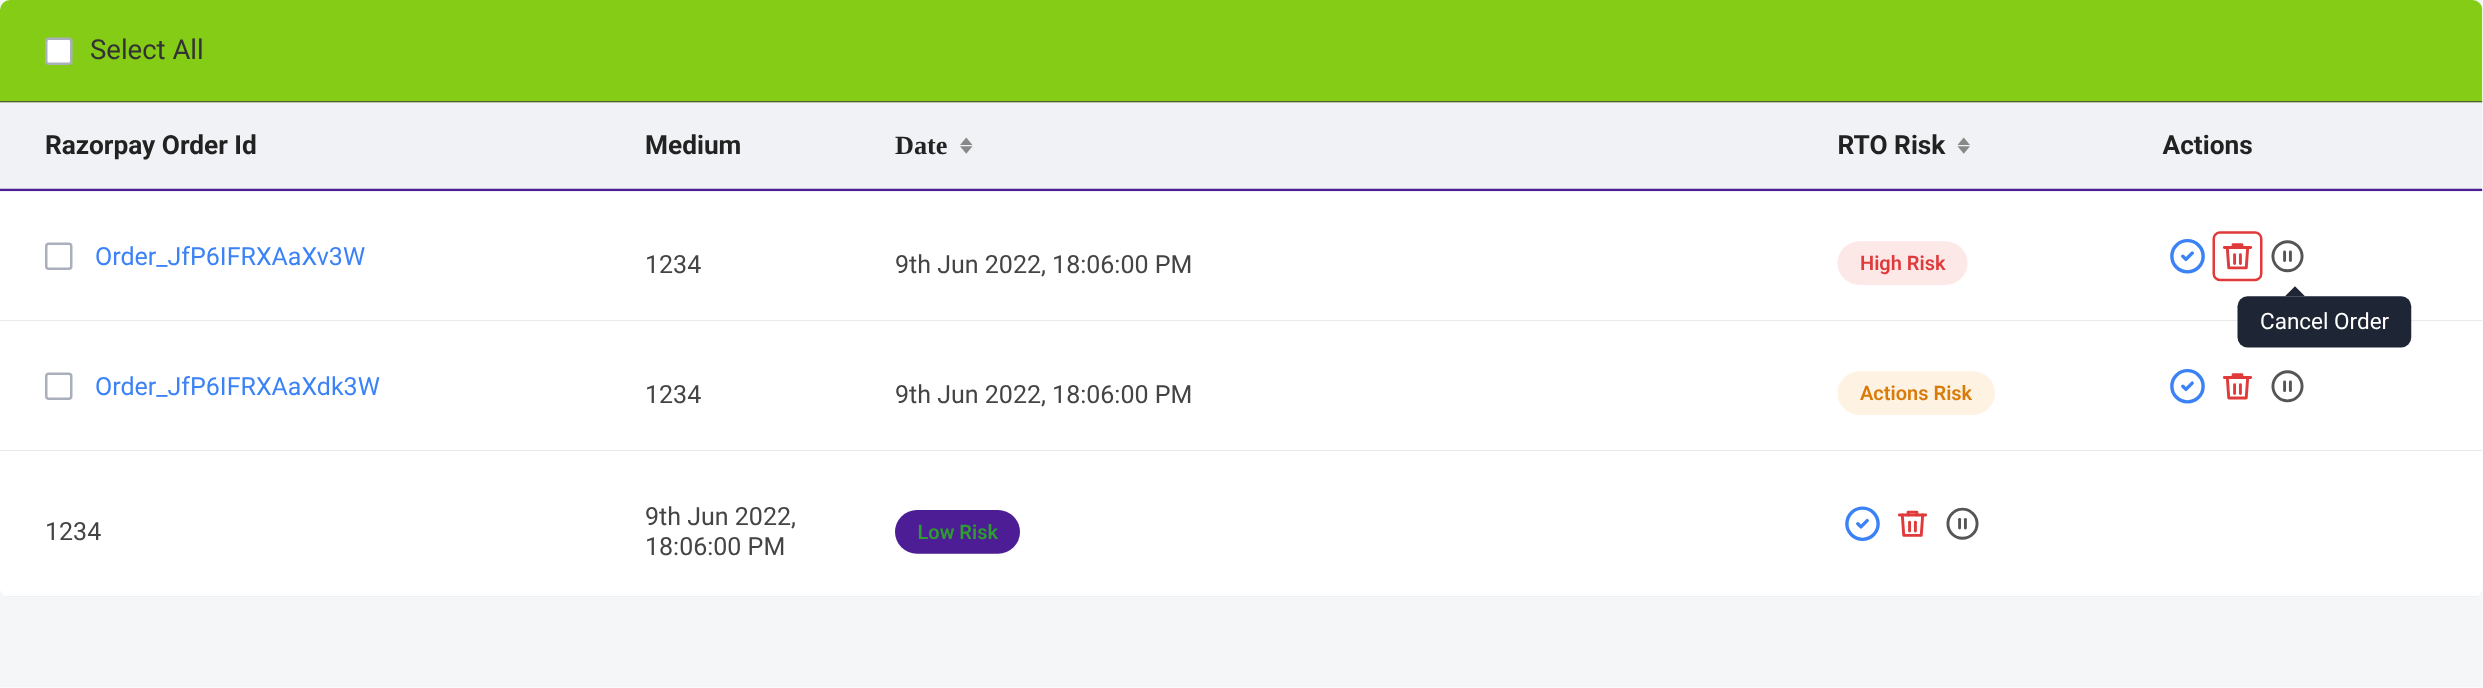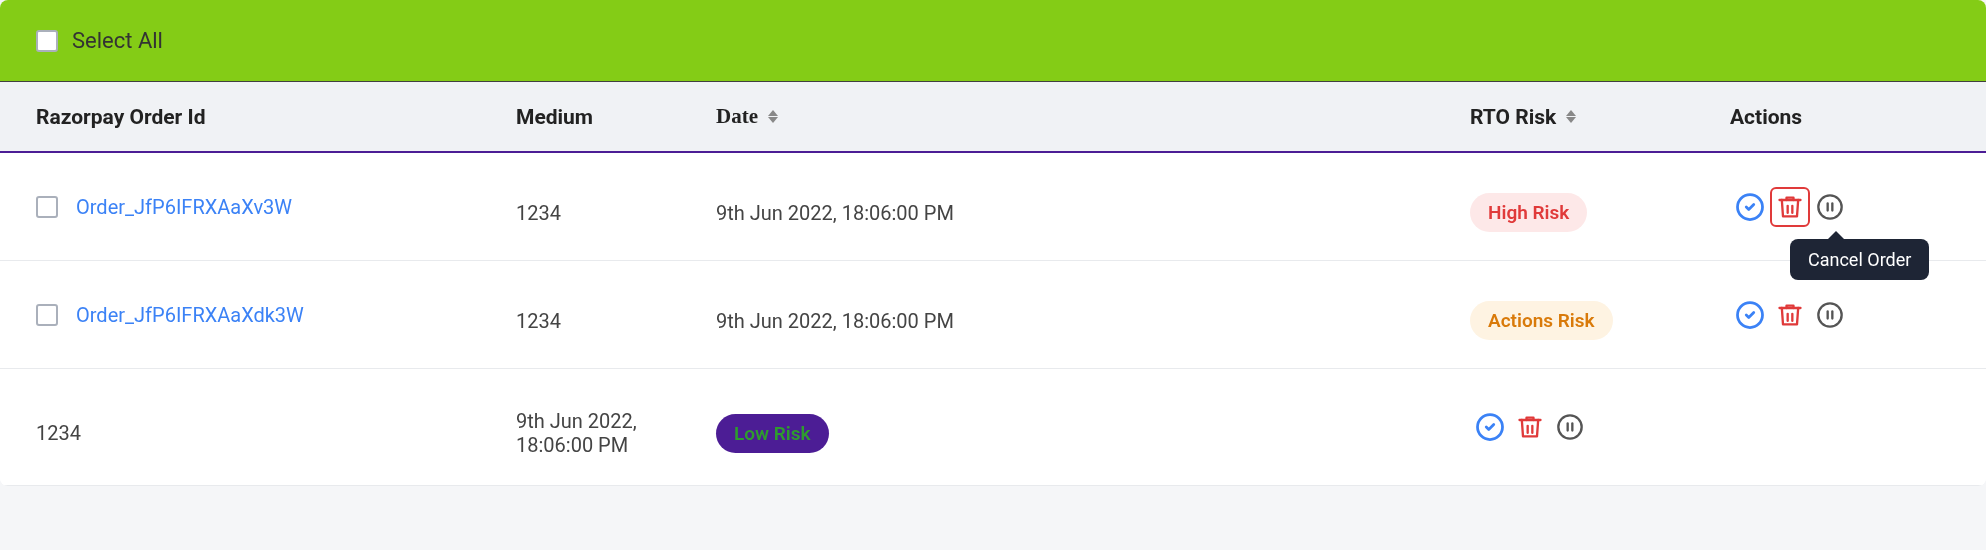--- a/index.html
+++ b/index.html
@@ -107,7 +107,7 @@
       display: inline-block;
       padding: 8px 18px;
       border-radius: 20px;
-      font-size: 19px;
+      font-size: 16px;
       font-weight: 600;
       text-align: right;
     }

